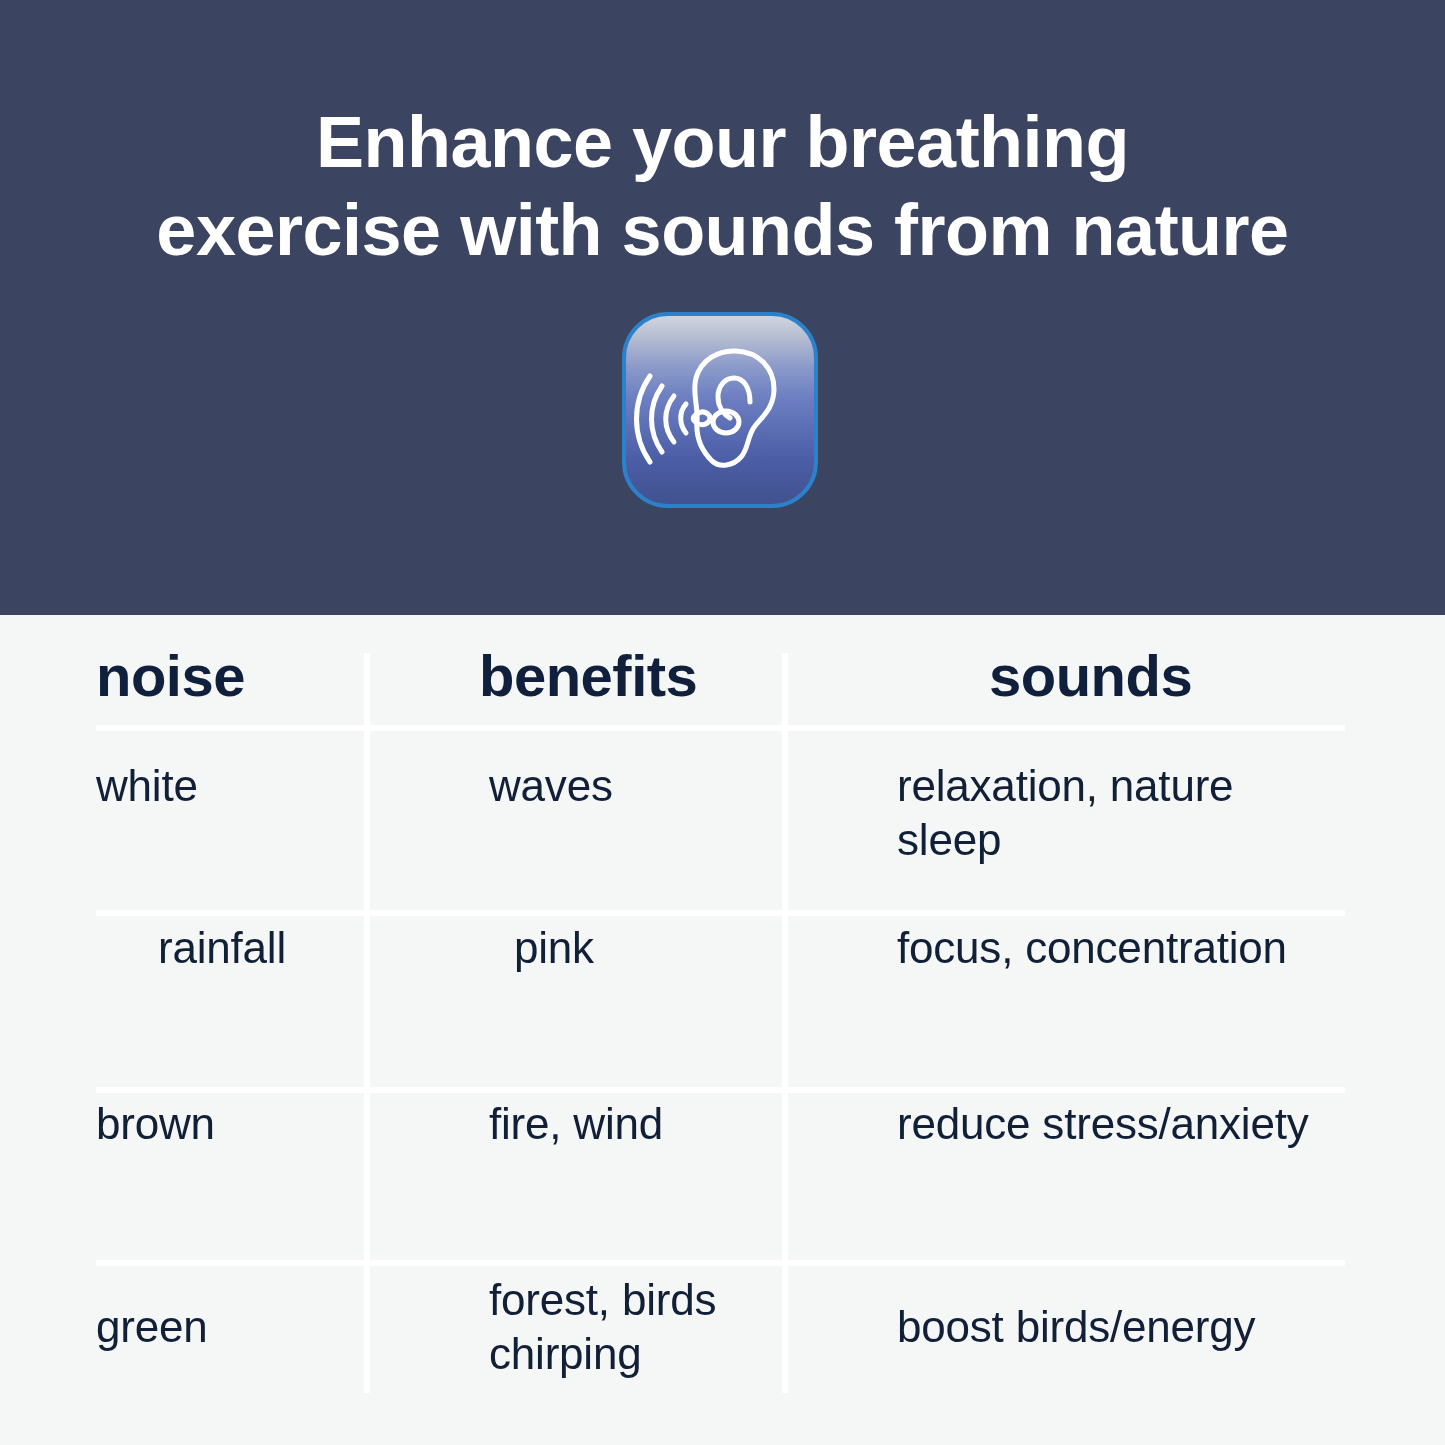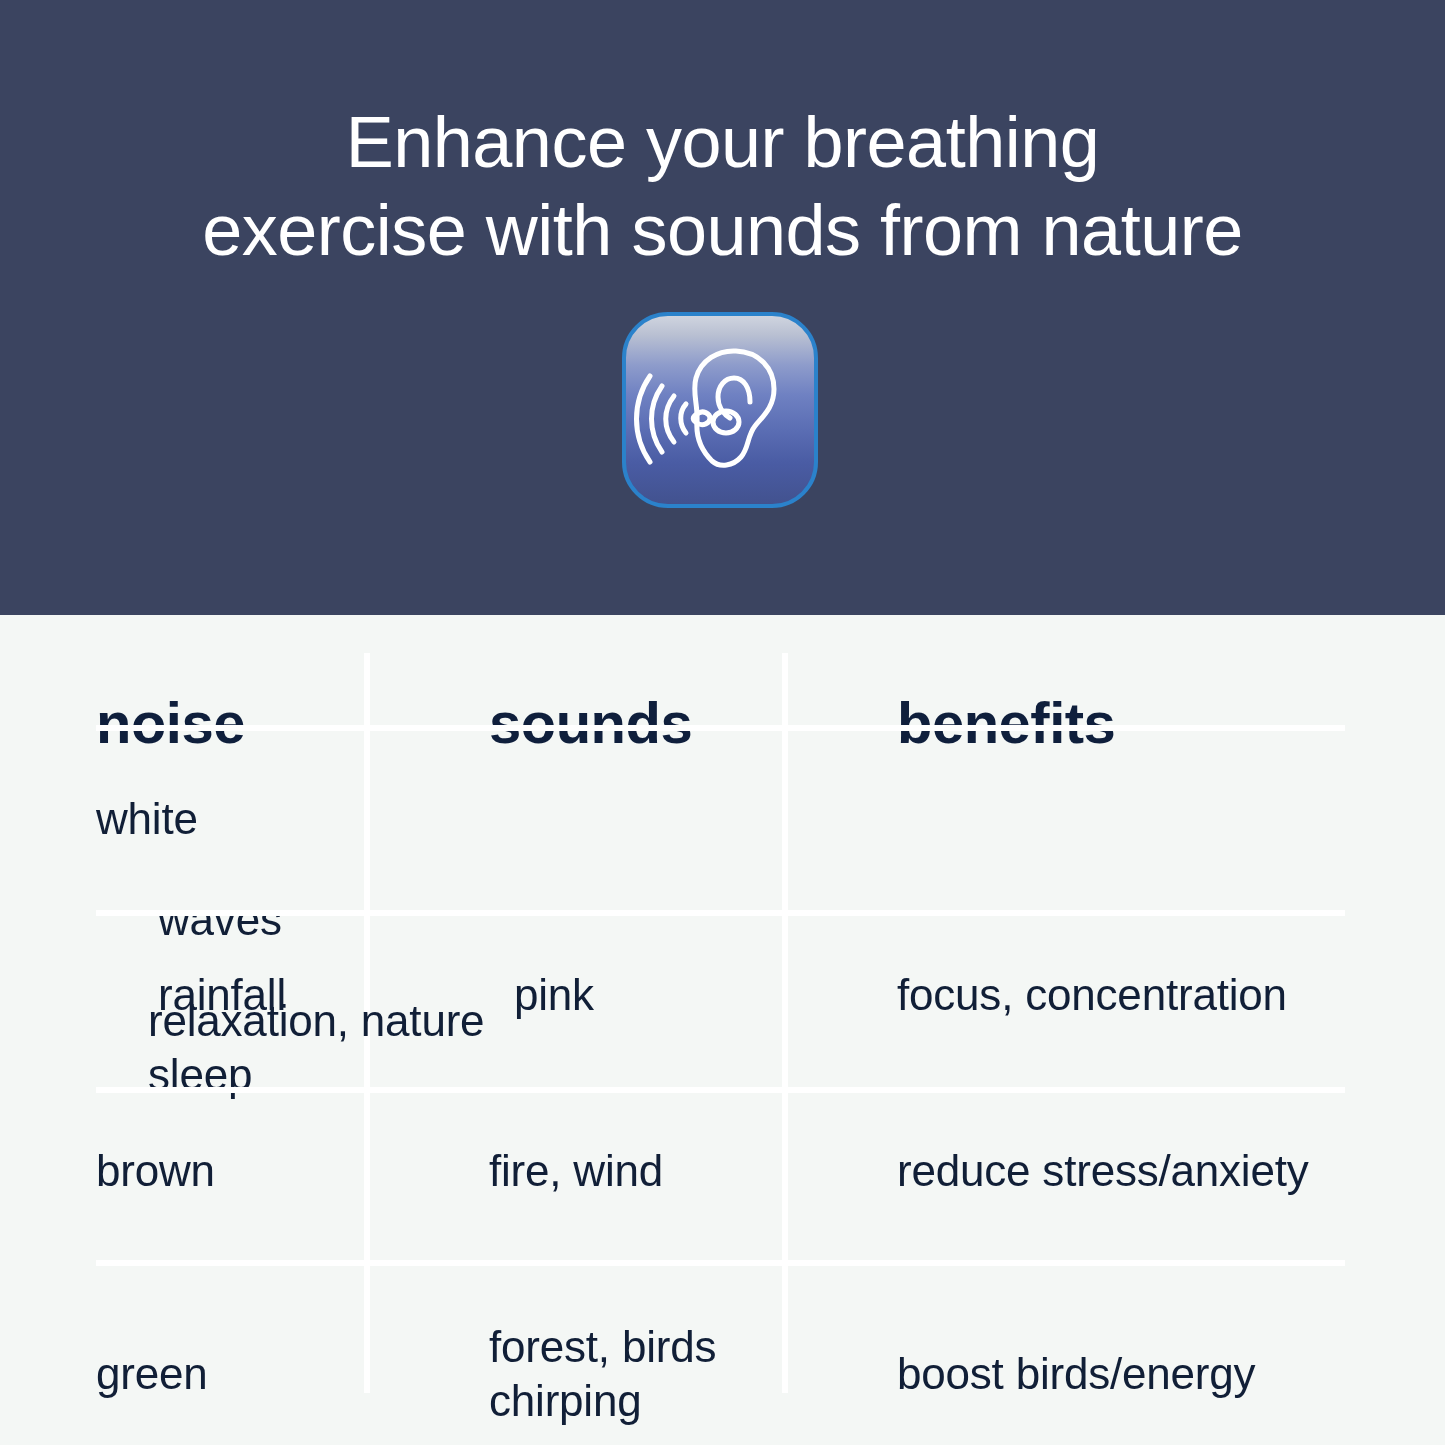--- a/index.html
+++ b/index.html
@@ -43,7 +43,7 @@
     text-align: center;
     color: #ffffff;
     font-family: "Liberation Sans", sans-serif;
-    font-weight: 400;
+    font-weight: 700;
     font-size: 72px;
     line-height: 88px;
     letter-spacing: -0.5px;

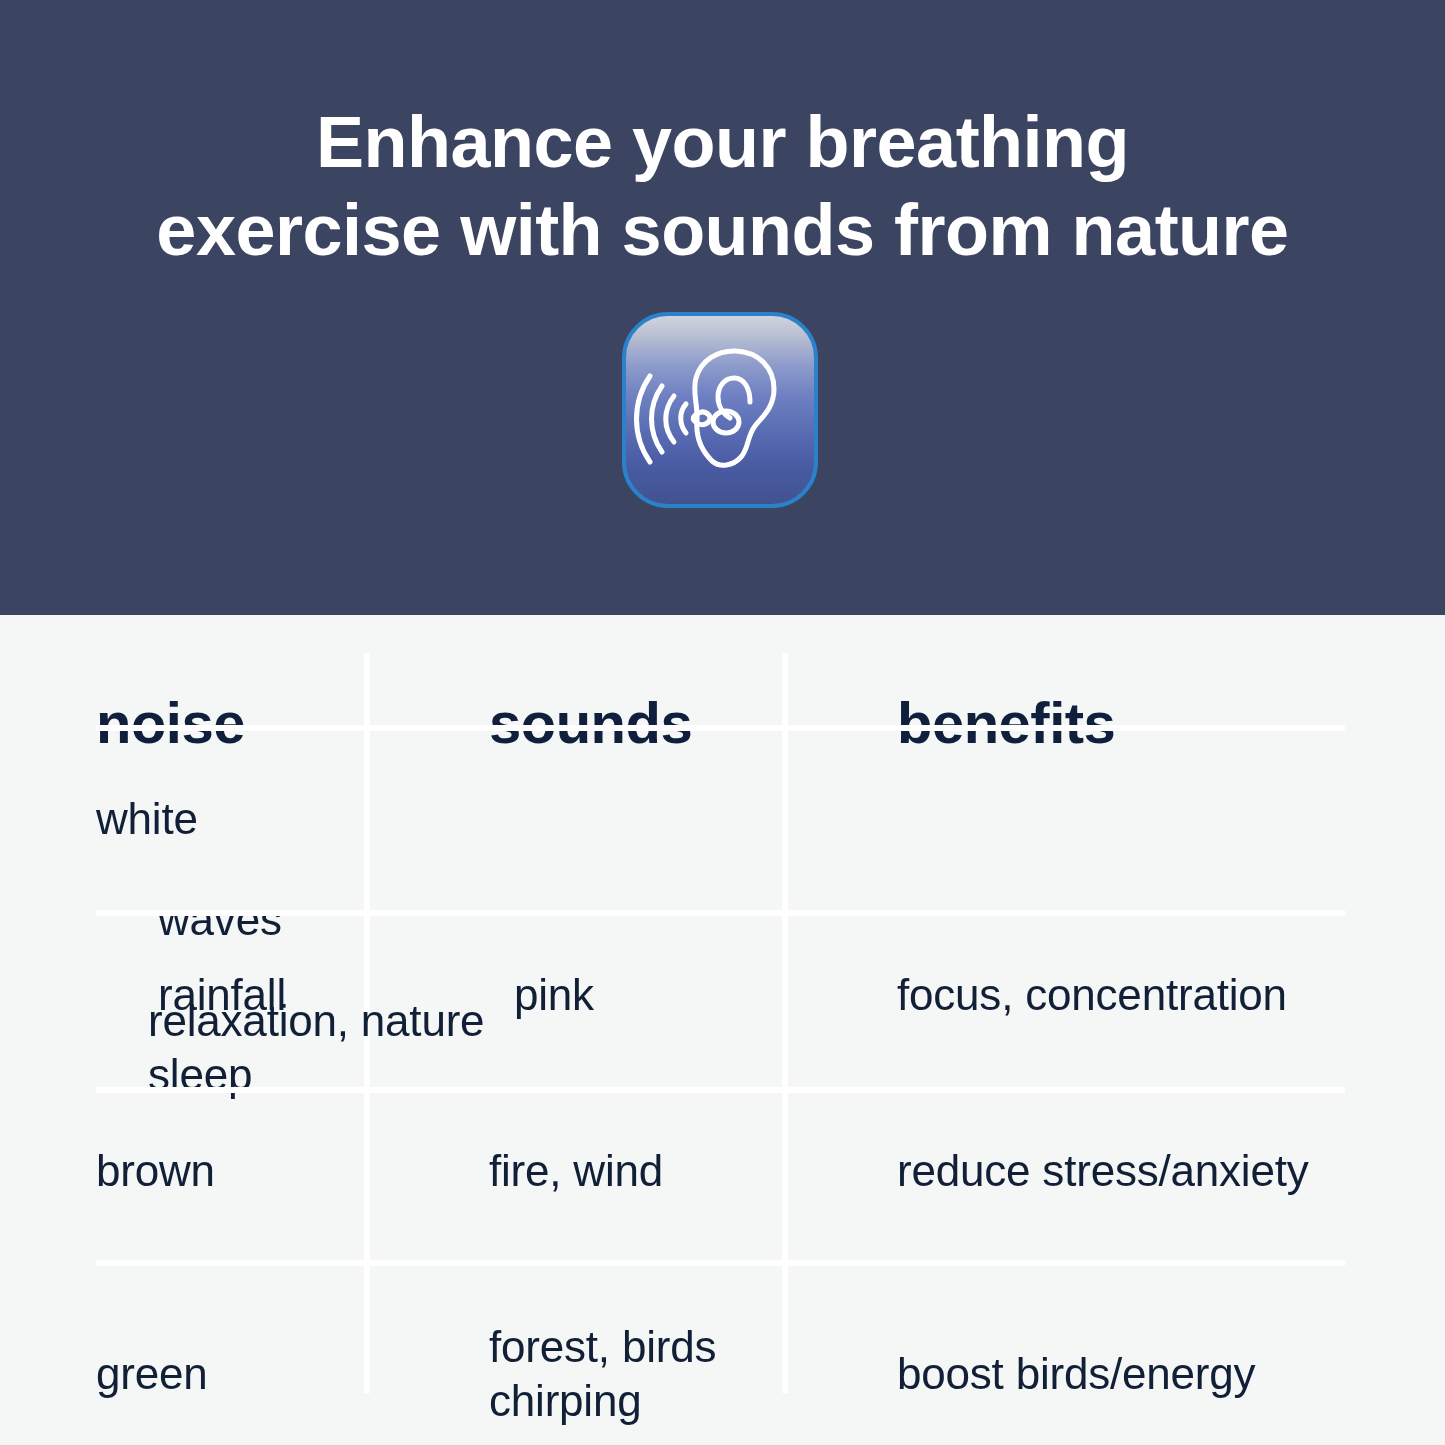--- a/index.html
+++ b/index.html
@@ -106,7 +106,6 @@
     box-sizing: border-box;
     color: #111f37;
     font-family: "Liberation Sans", sans-serif;
-    margin-top: 47px;
   }
 
   .col-noise   { width: 331px; padding-right: 20px; }

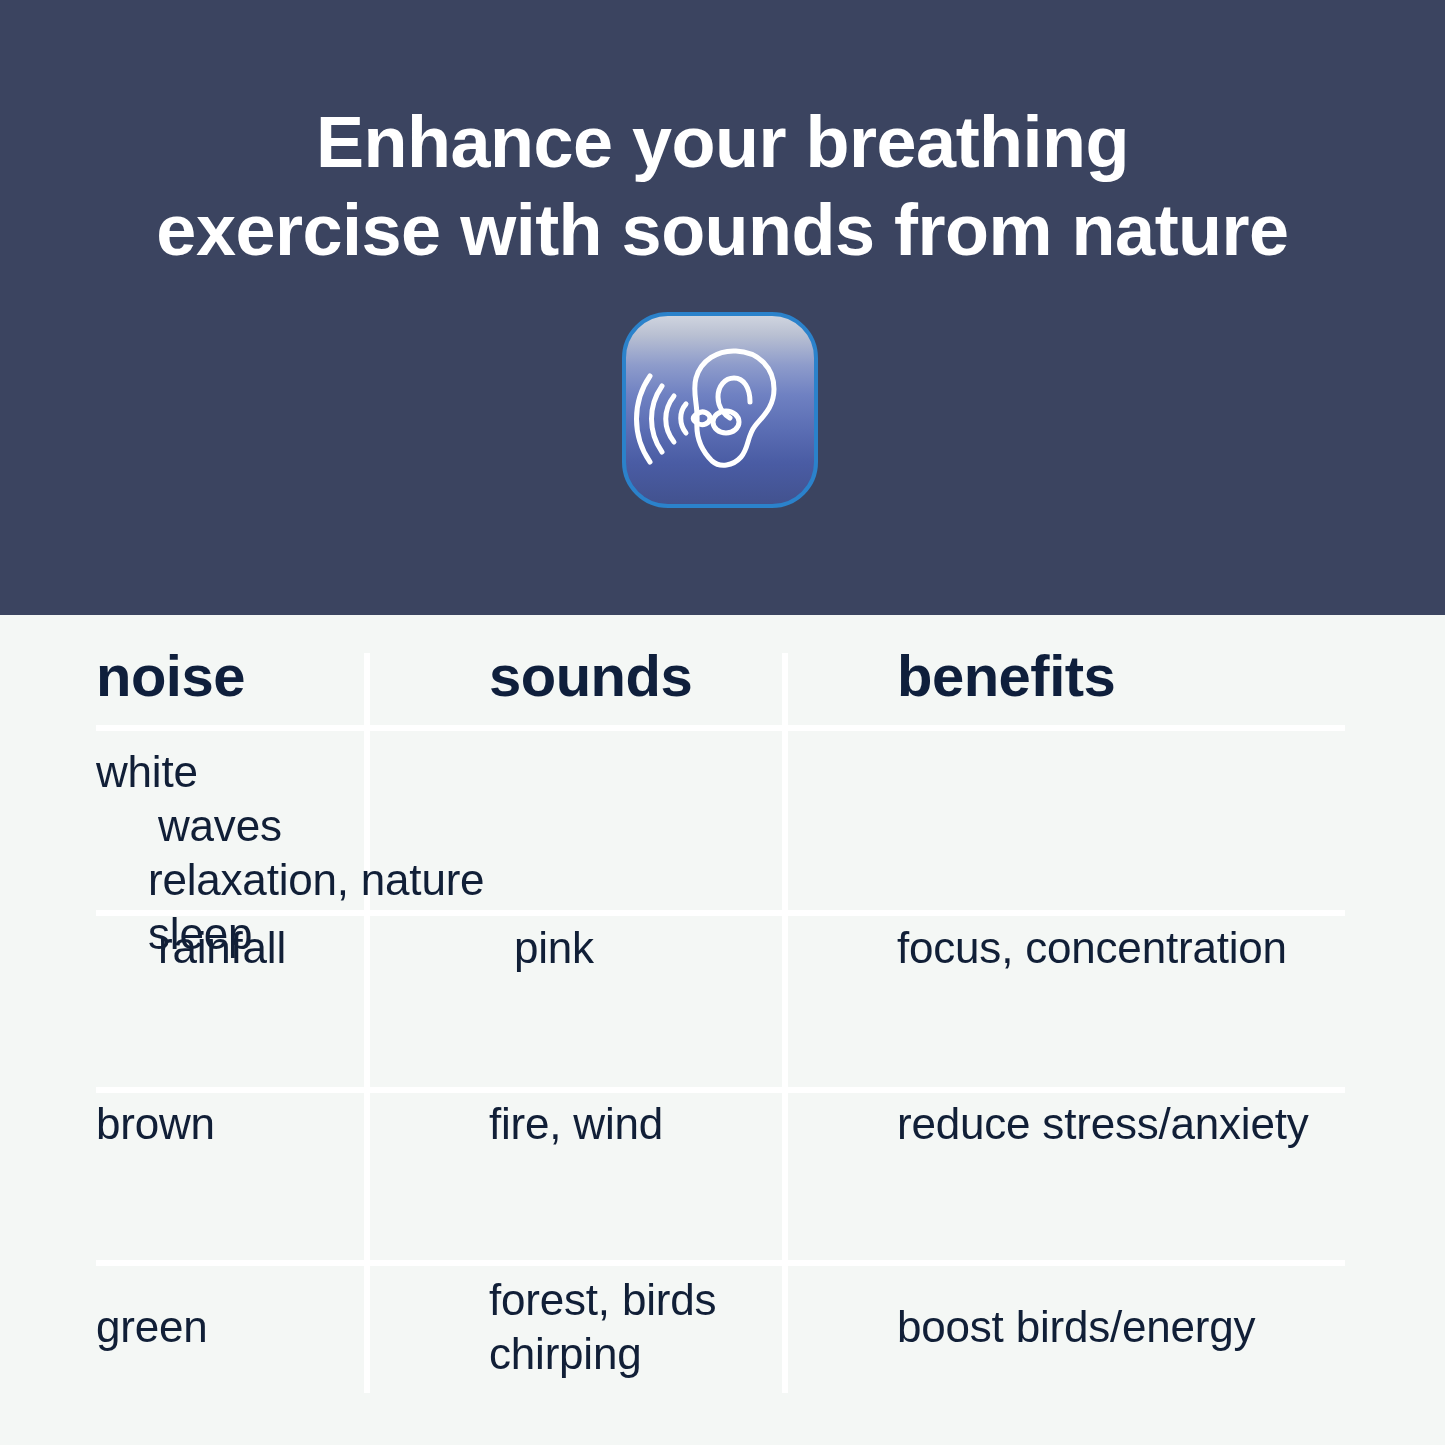--- a/index.html
+++ b/index.html
@@ -205,8 +205,8 @@
 
     <div class="t-row head-row">
       <div class="cell col-noise">noise</div>
+      <div class="cell col-benefit">benefits</div>
       <div class="cell col-sounds">sounds</div>
-      <div class="cell col-benefit">benefits</div>
     </div>
 
     <div class="hrule hrule-0"></div>

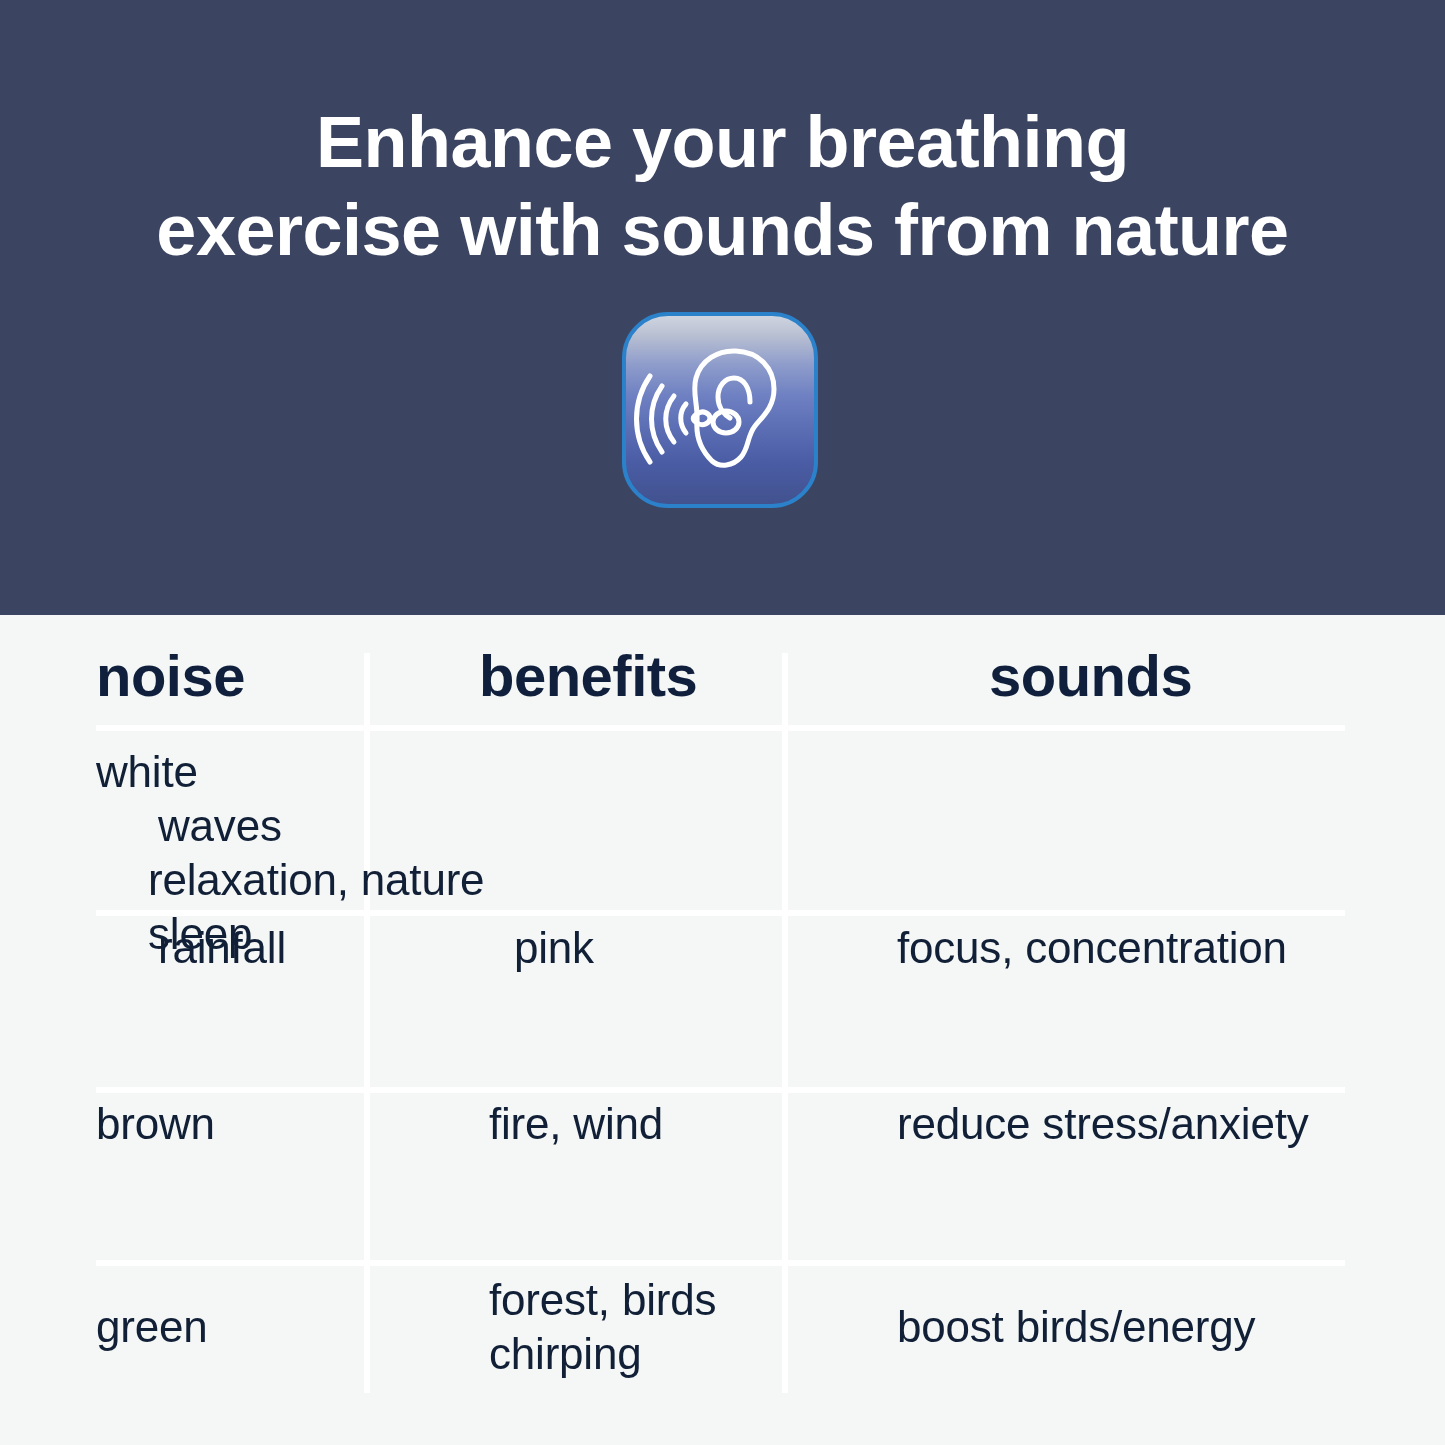--- a/index.html
+++ b/index.html
@@ -129,7 +129,7 @@
     line-height: 54px;
     letter-spacing: -0.2px;
   }
-  .row-0 { top: 130px; flex-direction: column; }
+  .row-0 { top: 144px; }
   .row-1 { top: 306px; }
   .row-2 { top: 482px; }
   .row-3 { top: 658px; align-items: center; }

